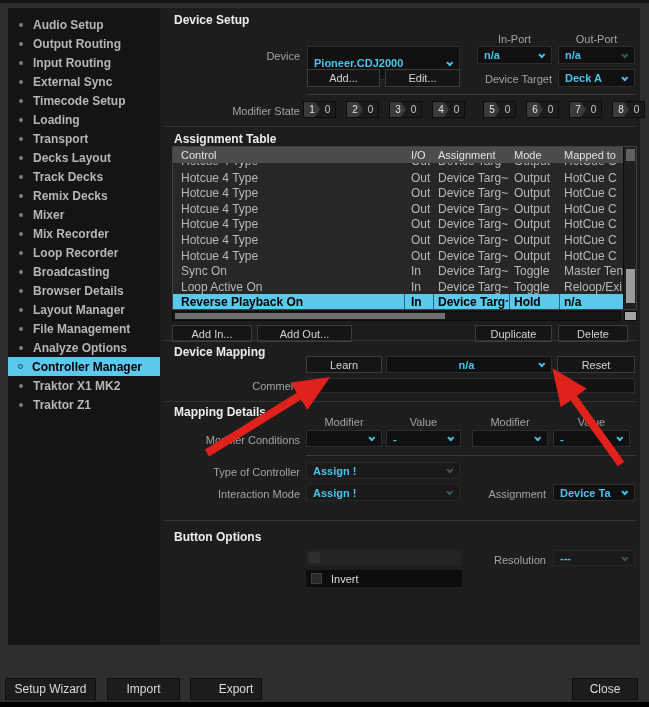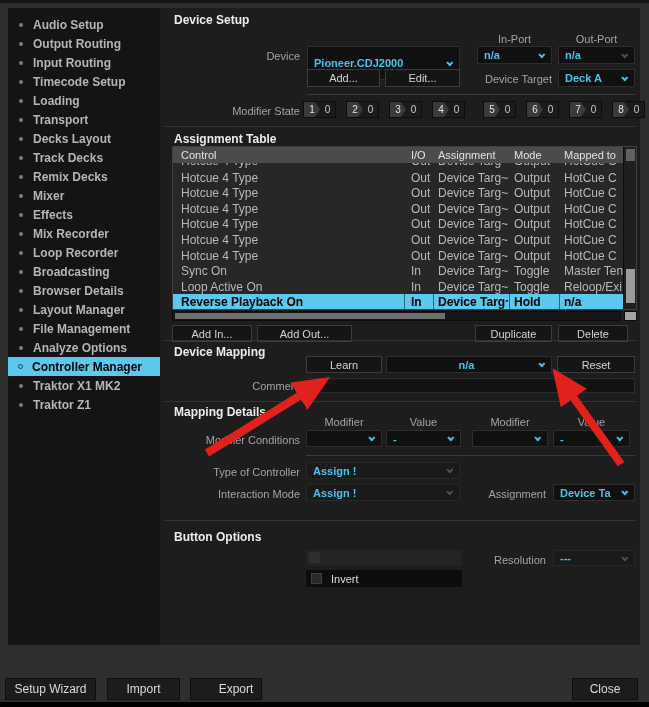--- a/index.html
+++ b/index.html
@@ -99,6 +99,10 @@
     </div>
       <div class="sitem">
       <span class="bullet"></span>
+      <span class="slabel">External Sync</span>
+    </div>
+      <div class="sitem">
+      <span class="bullet"></span>
       <span class="slabel">Timecode Setup</span>
     </div>
       <div class="sitem">

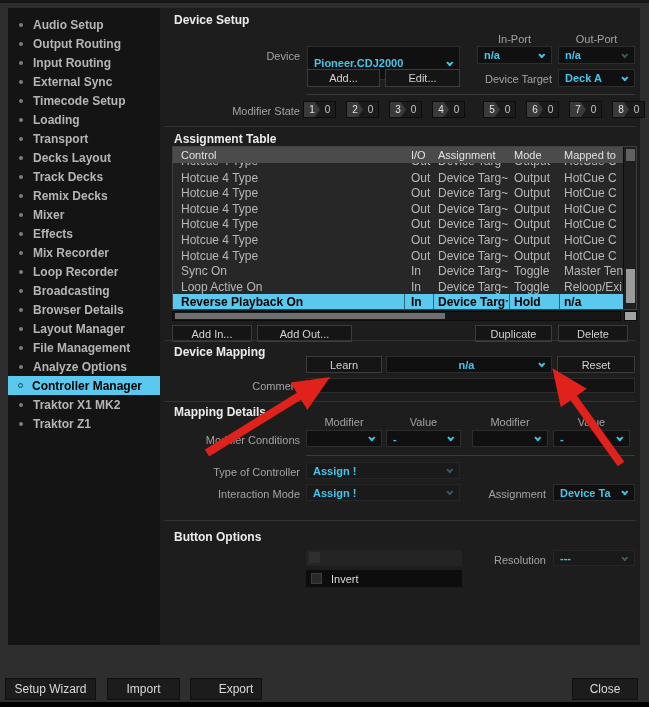--- a/index.html
+++ b/index.html
@@ -131,10 +131,6 @@
     </div>
       <div class="sitem">
       <span class="bullet"></span>
-      <span class="slabel">Effects</span>
-    </div>
-      <div class="sitem">
-      <span class="bullet"></span>
       <span class="slabel">Mix Recorder</span>
     </div>
       <div class="sitem">

